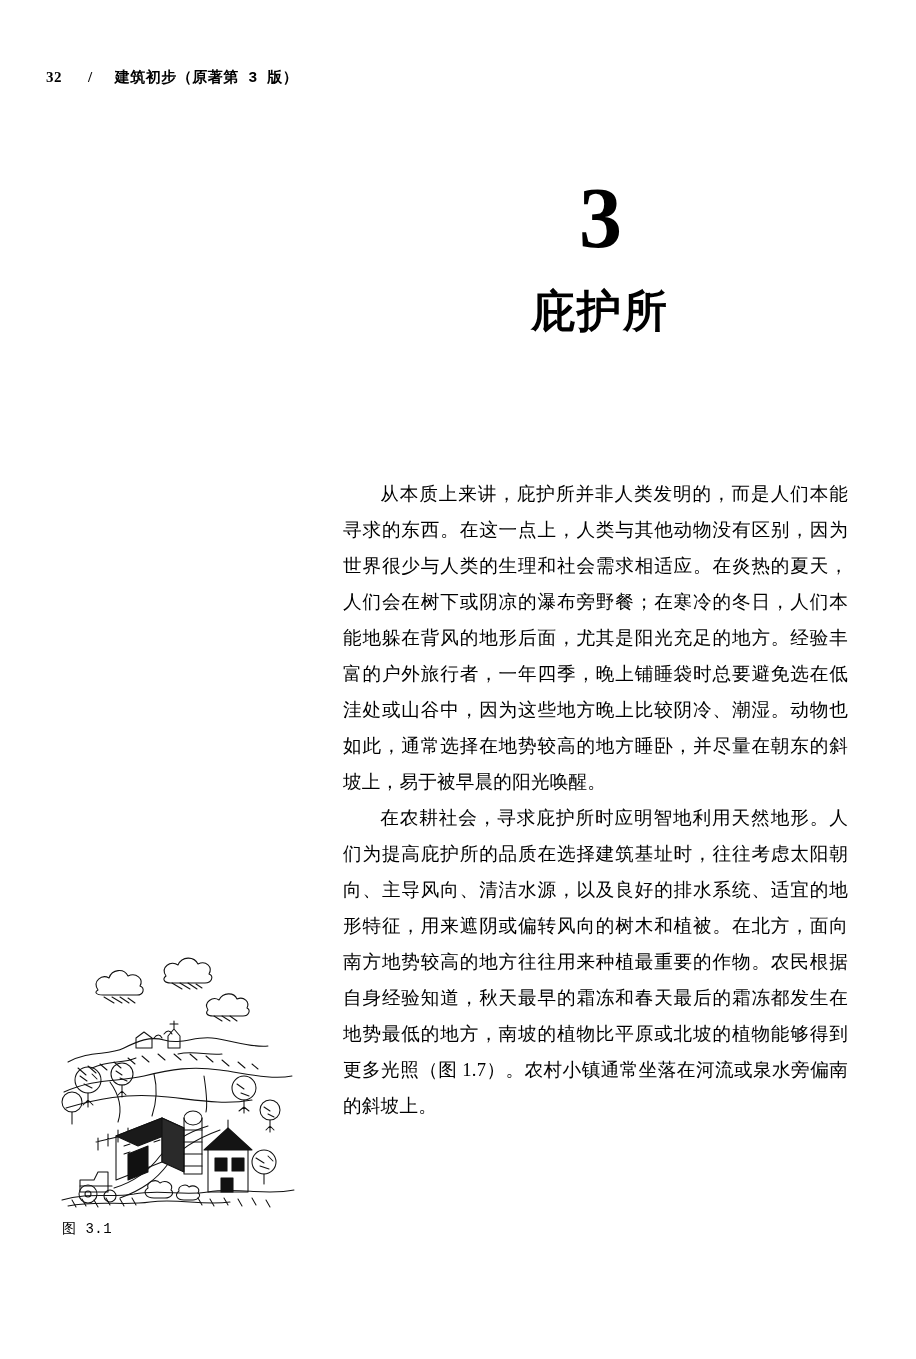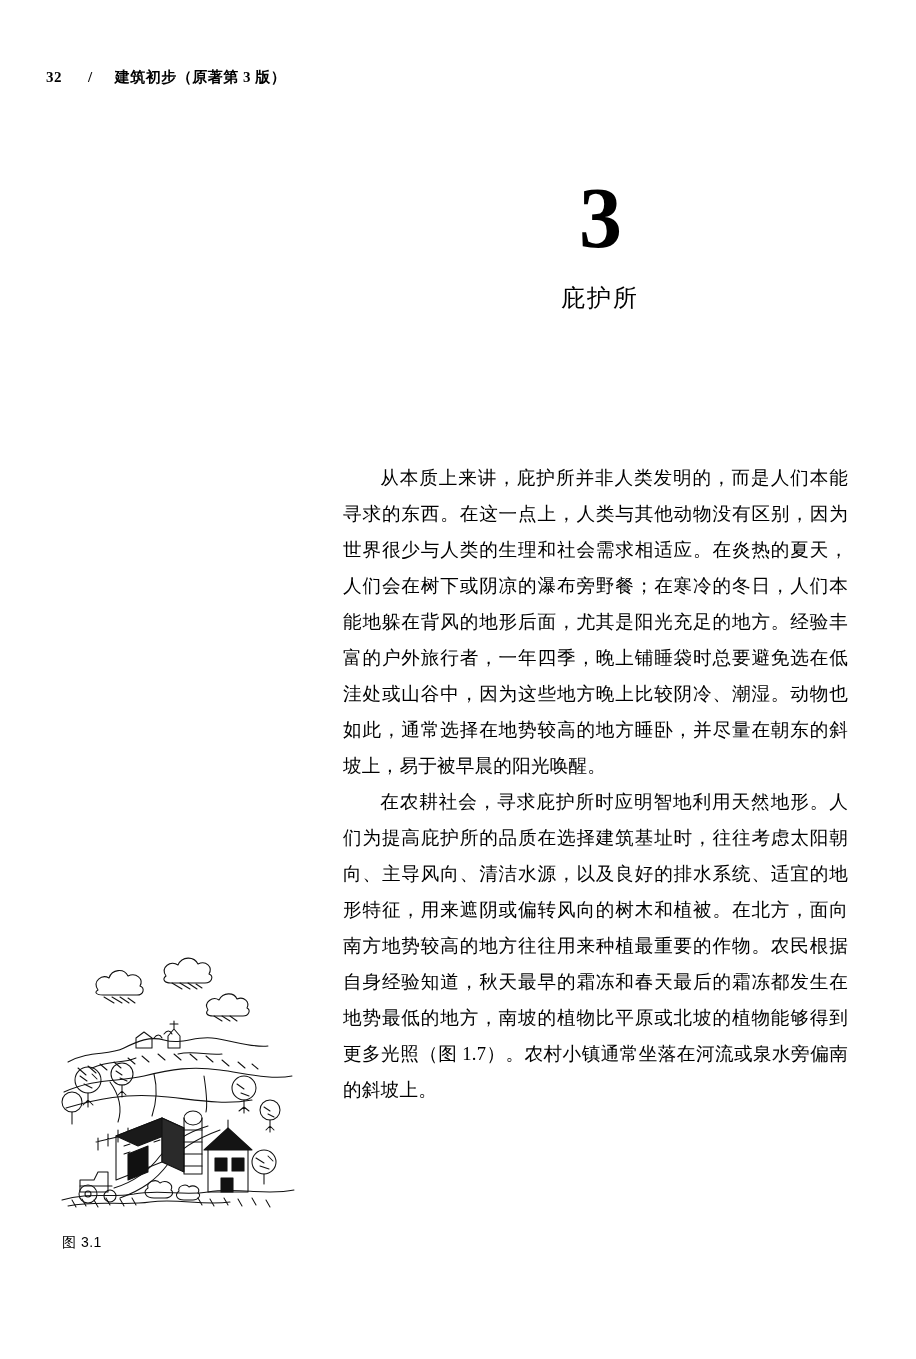--- a/index.html
+++ b/index.html
@@ -40,6 +40,7 @@
   .running-head .booktitle {
     font-size: 15px;
     font-weight: bold;
+    font-family: Liberation Mono, monospace;
   }
 
   

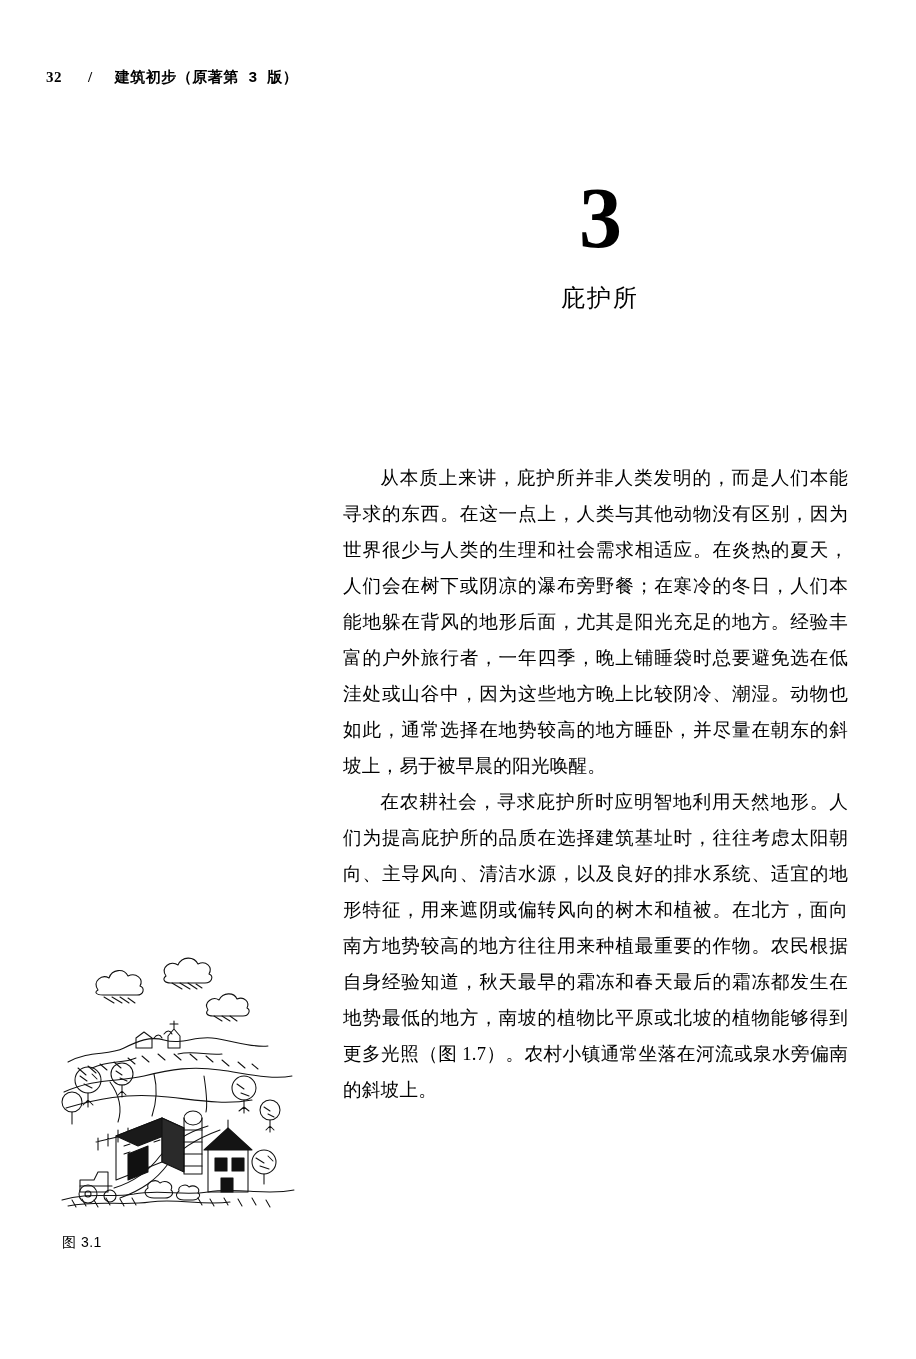--- a/index.html
+++ b/index.html
@@ -60,8 +60,8 @@
   }
   .chapter-title {
     margin-top: 22px;
-    font-size: 24px;
-    font-weight: normal;
+    font-size: 44px;
+    font-weight: bold;
     letter-spacing: 2px;
   }
 

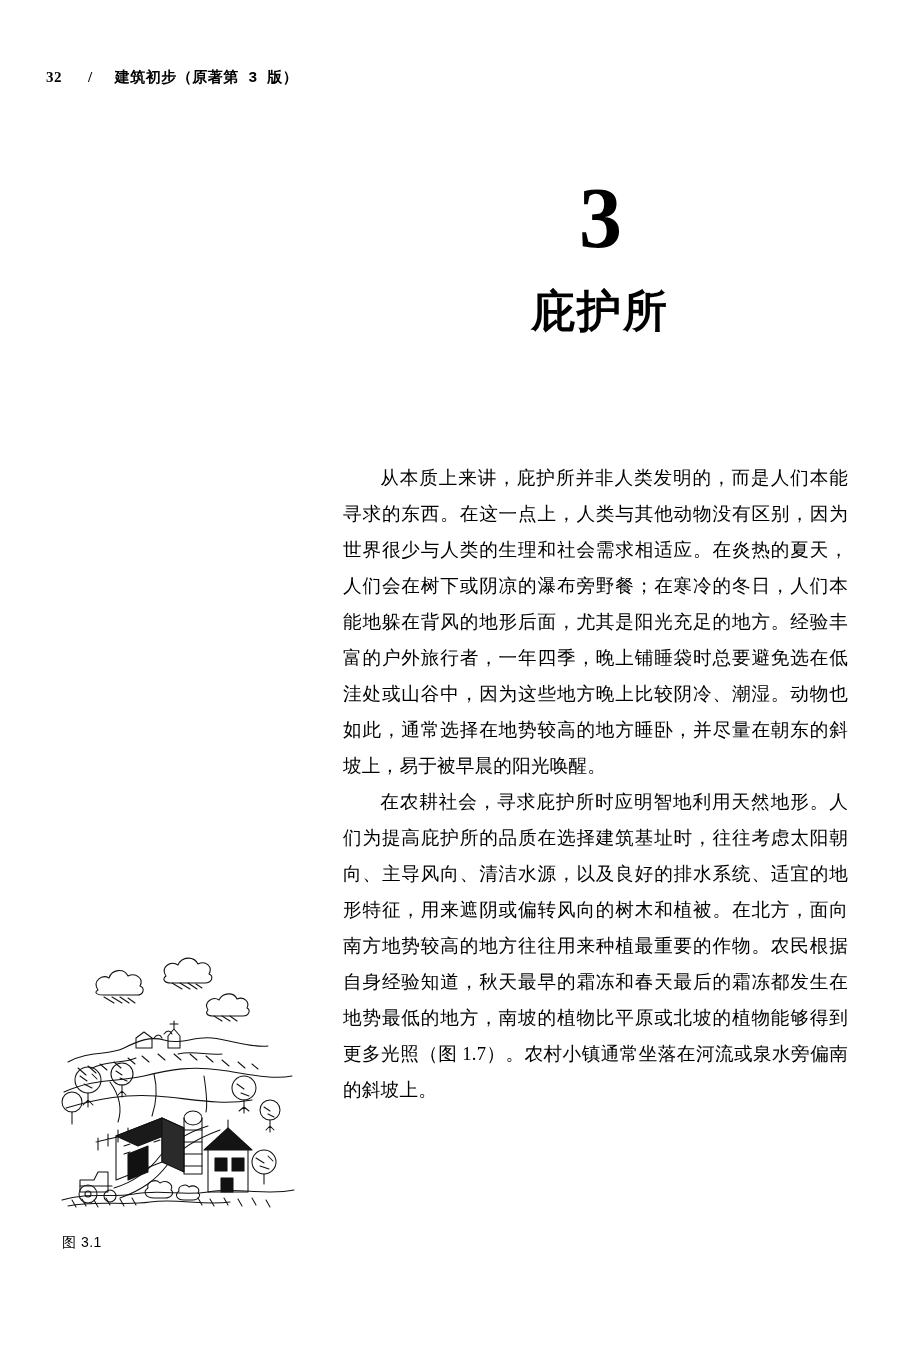--- a/index.html
+++ b/index.html
@@ -68,7 +68,7 @@
   
   .body-column {
     position: absolute;
-    top: 460px;
+    top: 476px;
     left: 343px;
     width: 505px;
   }

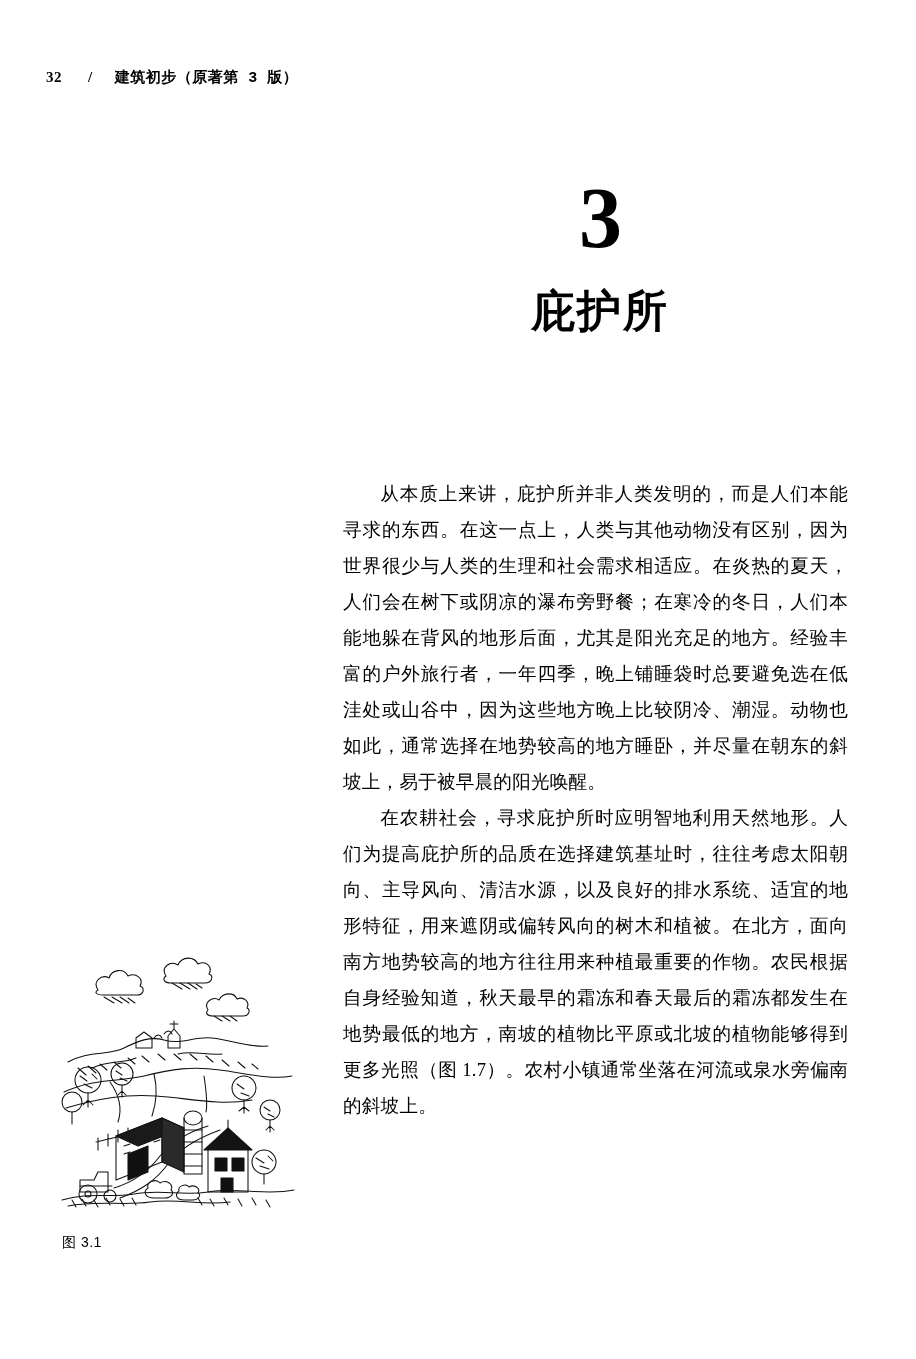--- a/index.html
+++ b/index.html
@@ -95,10 +95,10 @@
     position: relative;
   }
   .figure-caption {
-    margin-top: 24px;
+    margin-top: 10px;
     margin-left: 4px;
     font-size: 14px;
-    font-family: Liberation Sans, sans-serif;
+    font-family: Liberation Mono, monospace;
     letter-spacing: 0.5px;
   }
   svg { display: block; }

